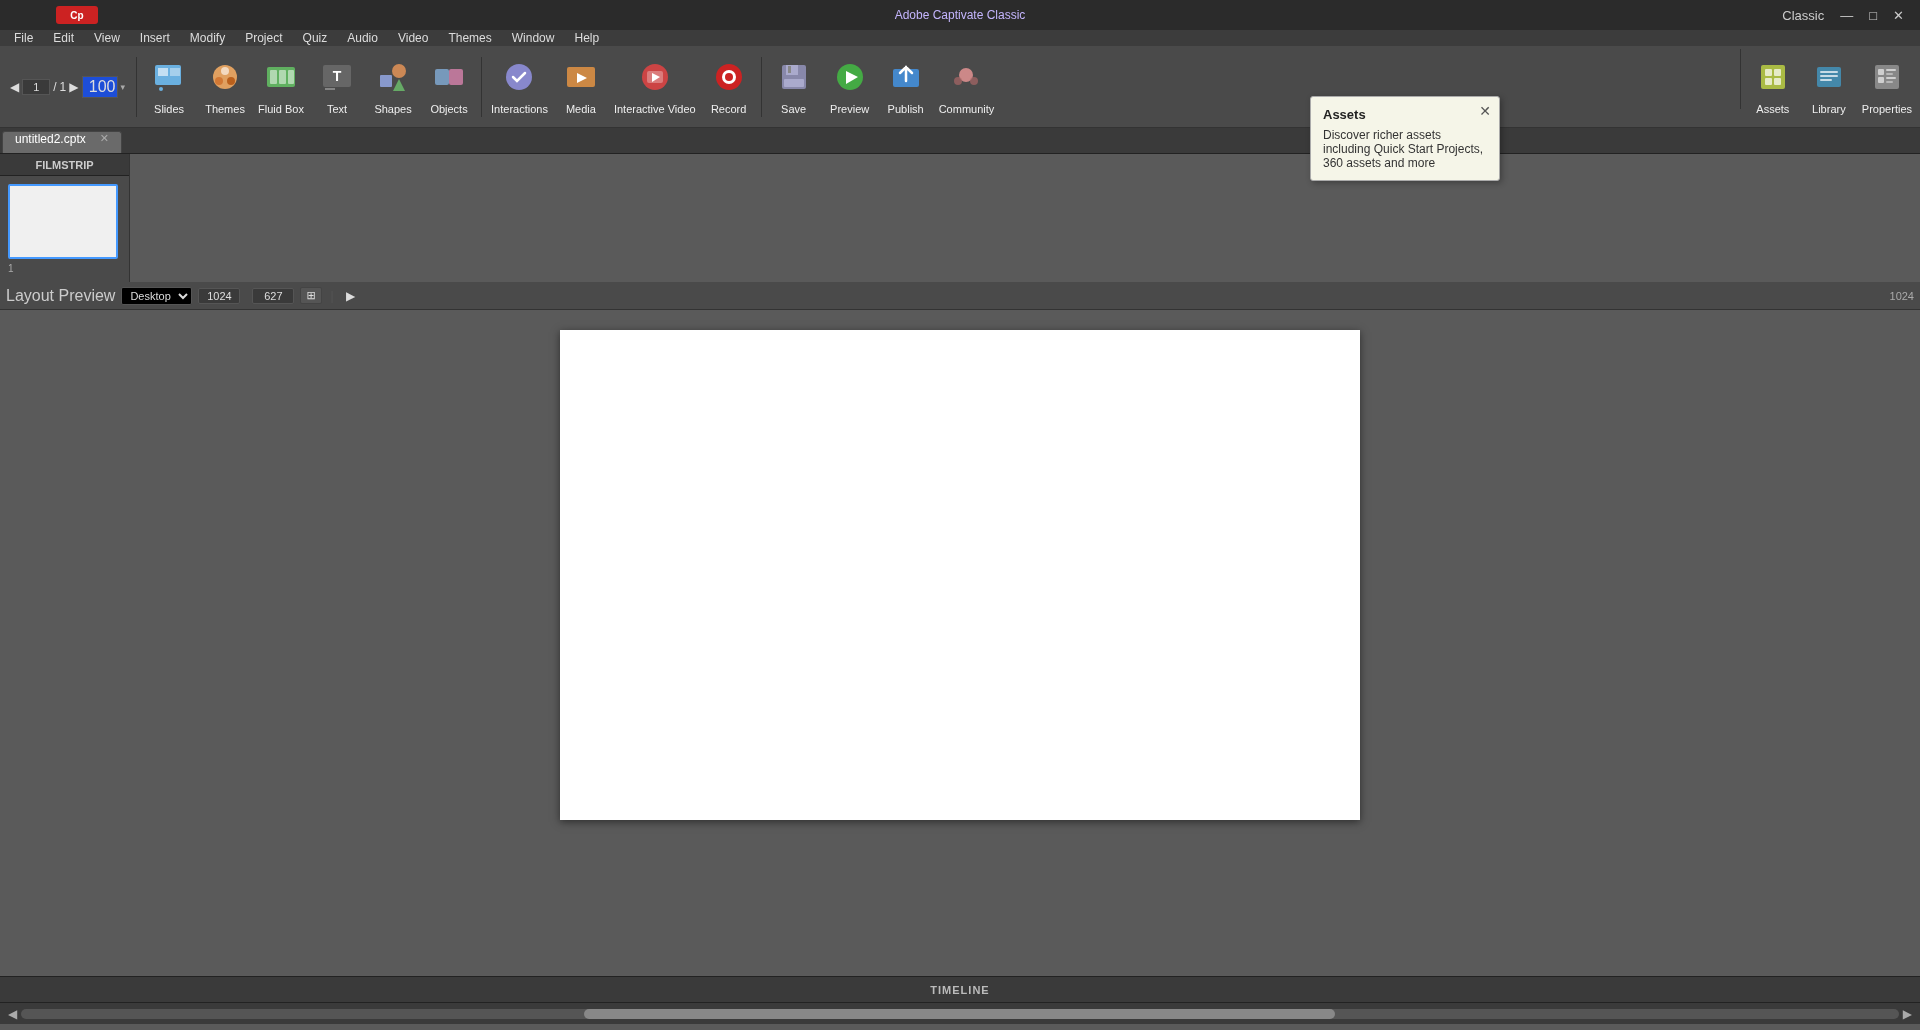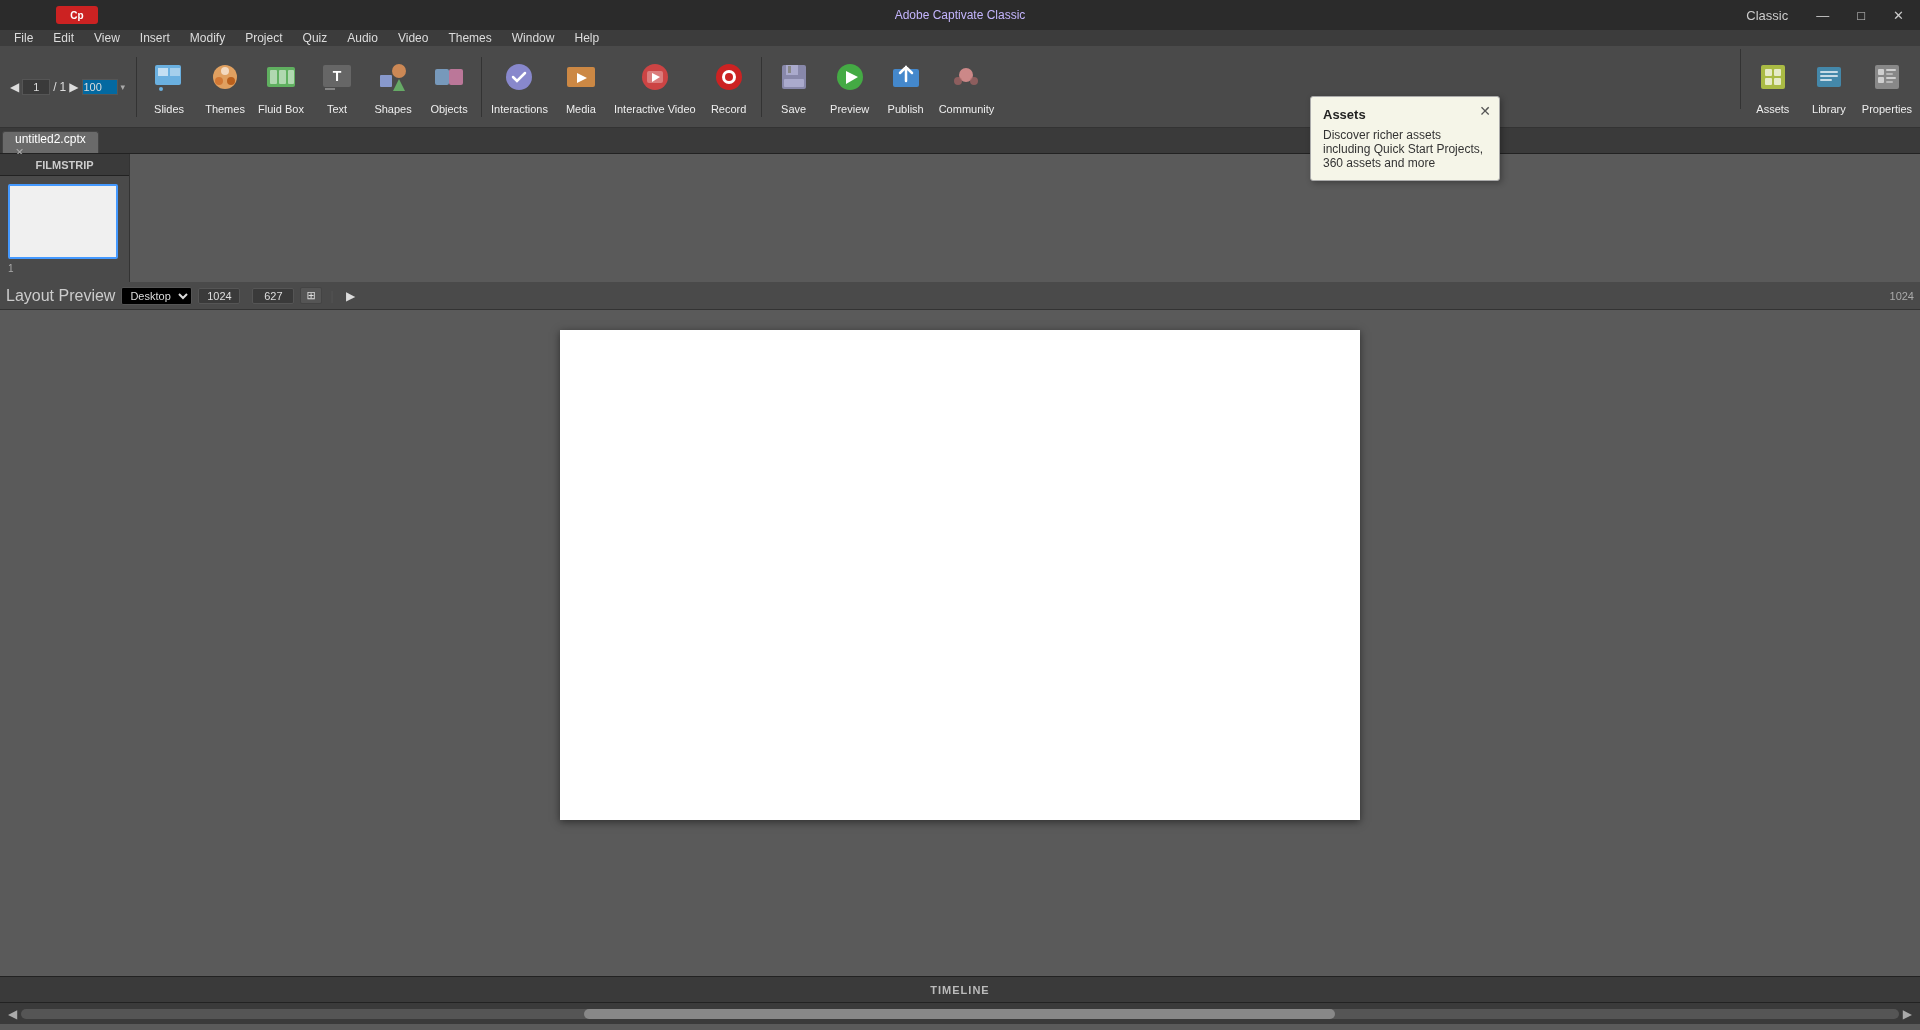--- a/index.html
+++ b/index.html
@@ -25,7 +25,7 @@
       color: white; font-size: 10px; font-weight: bold; margin-left: 48px;
     }
     #title-bar-center { position: absolute; left: 50%; transform: translateX(-50%); color: #c4b5fd; font-size: 12px; }
-    #title-bar-right { display: flex; gap: 12px; align-items: center; }
+    #title-bar-right { display: flex; gap: 0; align-items: center; }
     #title-bar-right span { cursor: pointer; padding: 2px 8px; font-size: 13px; }
 
     

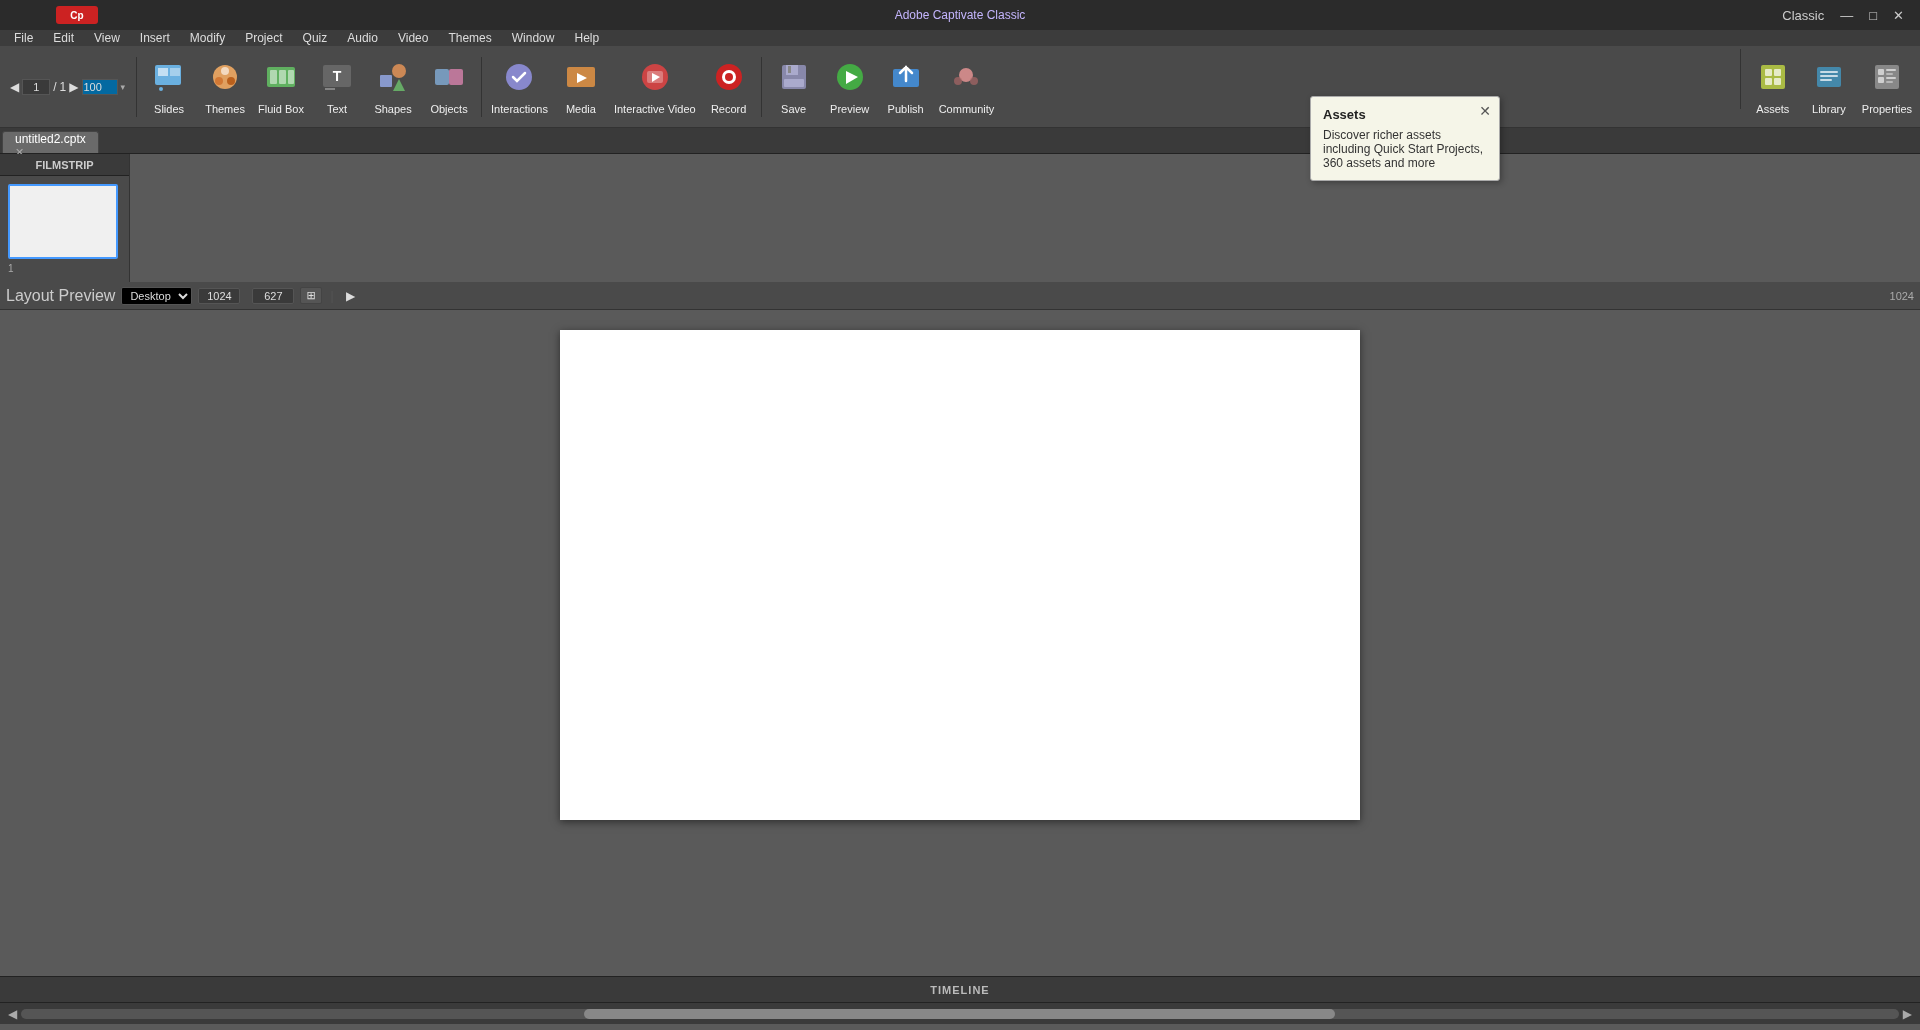--- a/index.html
+++ b/index.html
@@ -337,7 +337,7 @@
     <span>/</span>
     <span>1</span>
     <span style="cursor:pointer;">▶</span>
-    <input type="text" style="width: 36px; text-align: left; background: #0369a1; color: rgb(221, 221, 221); border: 1px solid rgb(85, 85, 85); font-size: 11px; padding: 1px;" value="100">
+    <input type="text" style="width: 36px; text-align: right; background: #1d4ed8; color: rgb(221, 221, 221); border: 1px solid rgb(85, 85, 85); font-size: 16px; padding: 1px;" value="100">
     <span class="dropdown-arrow">▾</span>
   </div>
 

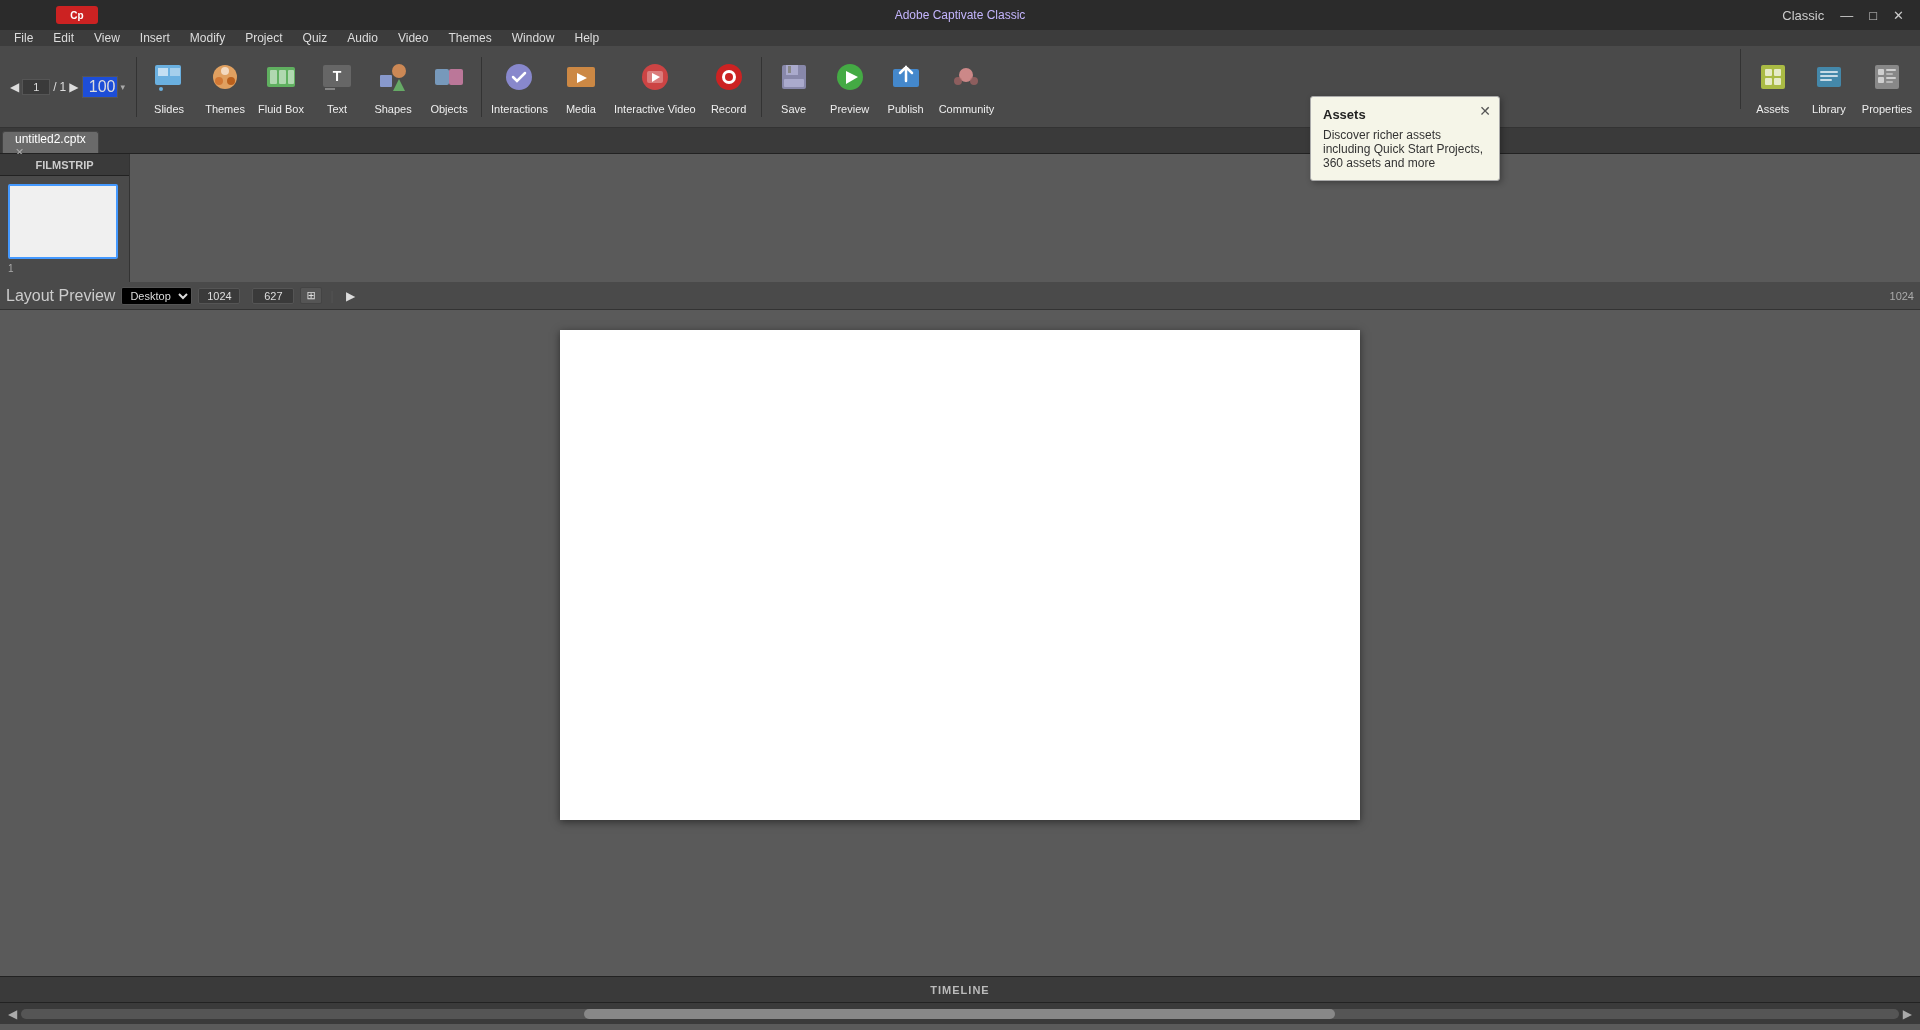--- a/index.html
+++ b/index.html
@@ -99,12 +99,11 @@
       font-size: 12px;
       display: flex;
       align-items: flex-start;
-      gap: 0;
+      gap: 14px;
       border-radius: 3px 3px 0 0;
       cursor: pointer;
       border: 1px solid #444;
       border-bottom: none;
-      flex-direction: column;
     }
     .tab.active { background: #6a6a6a; color: #fff; }
     .tab-close { font-size: 11px; color: #aaa; }

